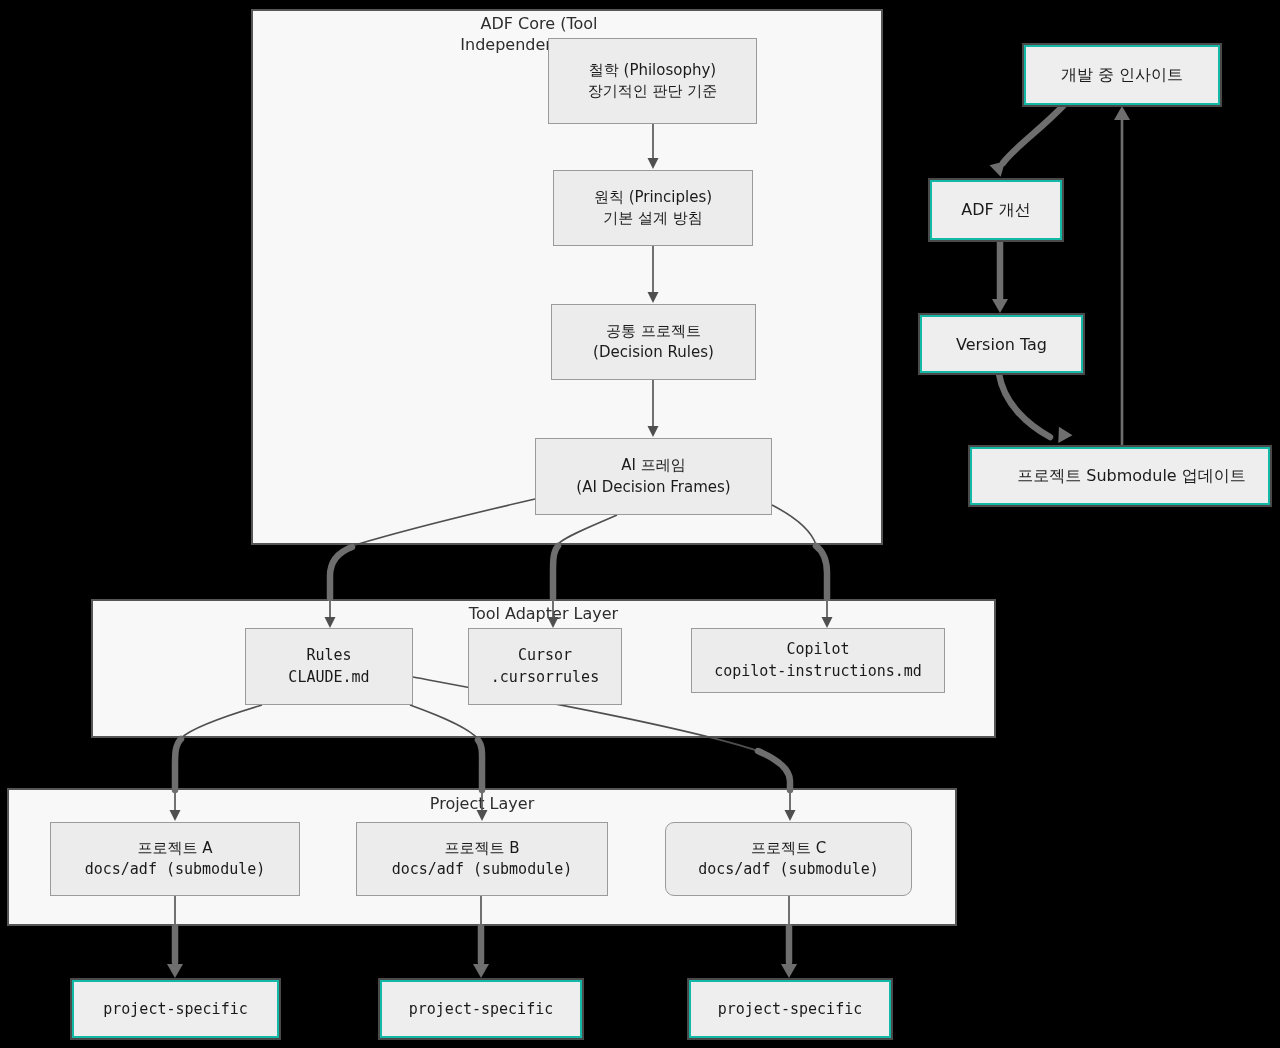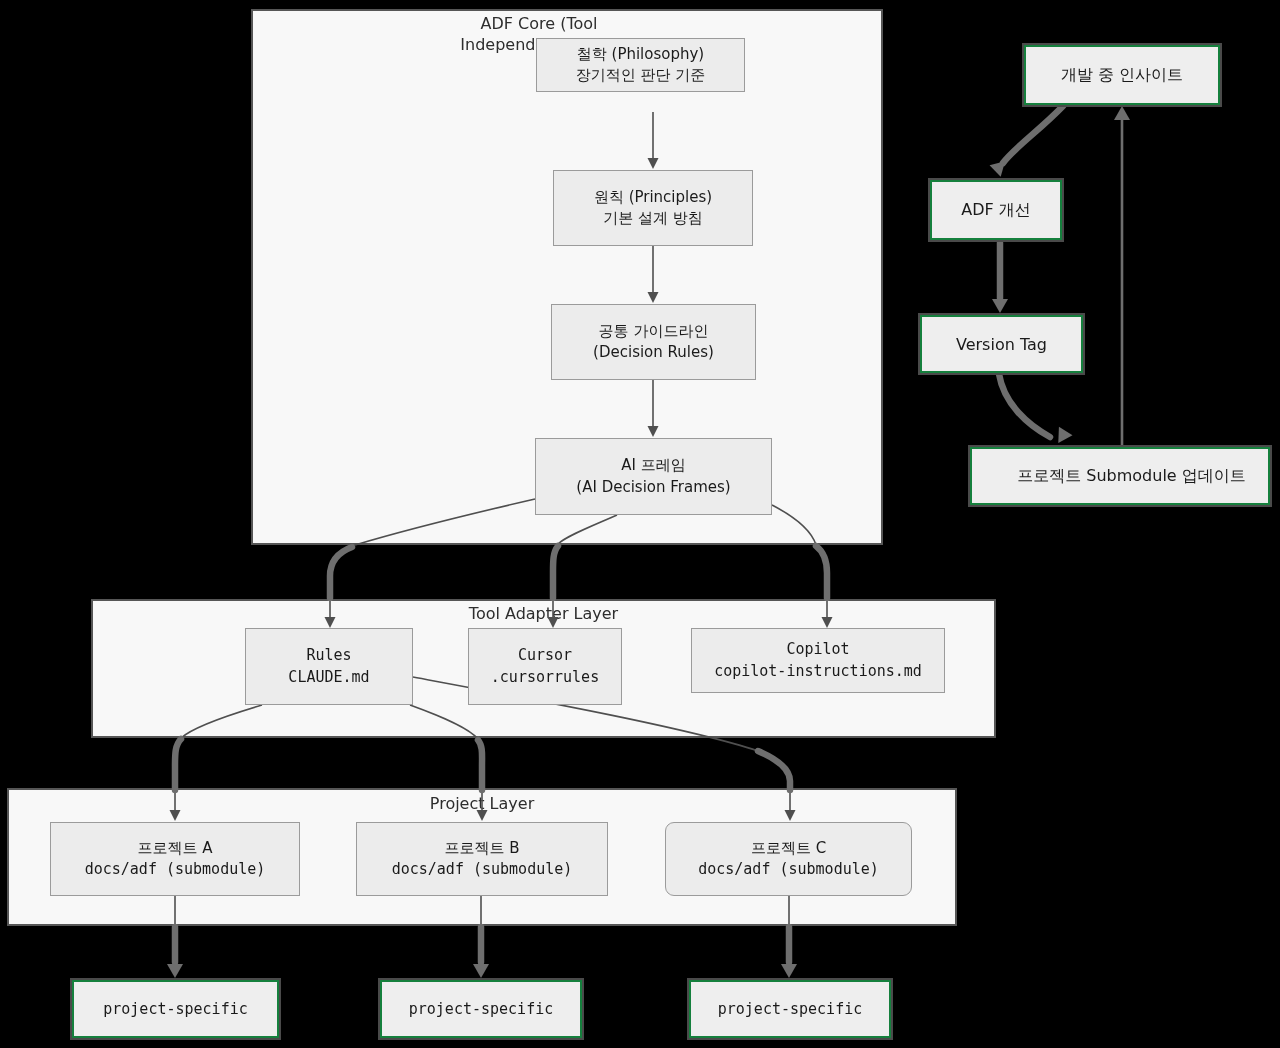--- a/index.html
+++ b/index.html
@@ -110,7 +110,7 @@
     </g>
   </svg>
 
-  <div class="node z-top" style="left:536px;top:38px;width:209px;height:54px;">
+  <div class="node z-top" style="left:548px;top:38px;width:209px;height:86px;">
     <span>철학 (Philosophy)</span>
     <span>장기적인 판단 기준</span>
   </div>

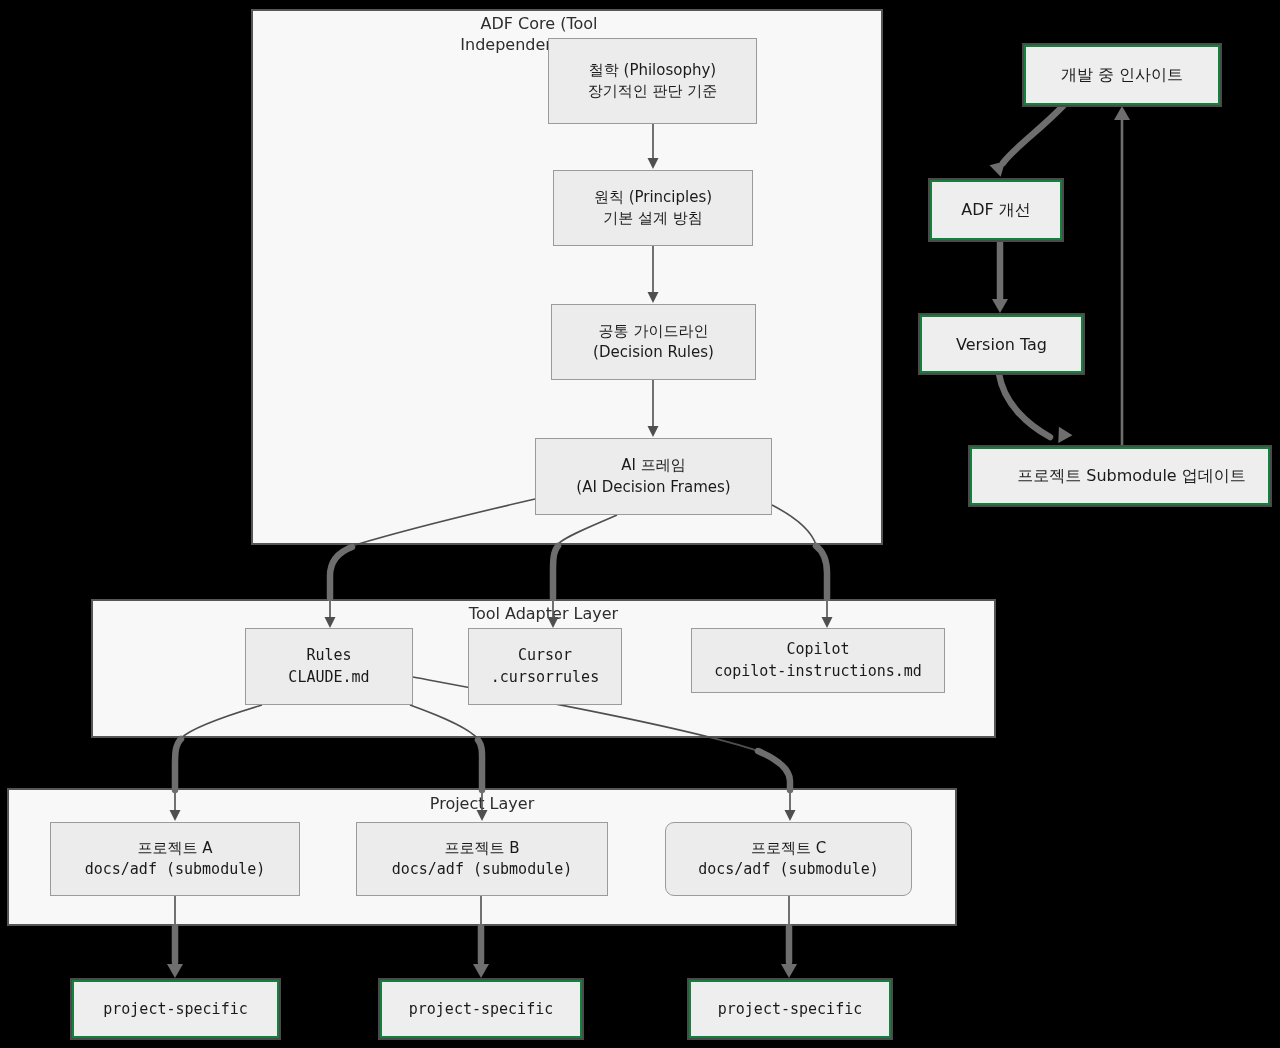--- a/index.html
+++ b/index.html
@@ -22,7 +22,7 @@
   }
   .node .mono{font-family:"DejaVu Sans Mono","Liberation Mono",monospace;}
   .outer-node{
-    position:absolute;background:#eeeeee;border:2px solid #15803d;box-sizing:border-box;
+    position:absolute;background:#eeeeee;border:2px solid #14b8a6;box-sizing:border-box;
     box-shadow:0 0 0 2px #4a4a4a;
     display:flex;flex-direction:column;align-items:center;justify-content:center;
     color:#1a1a1a;font-size:16px;text-align:center;

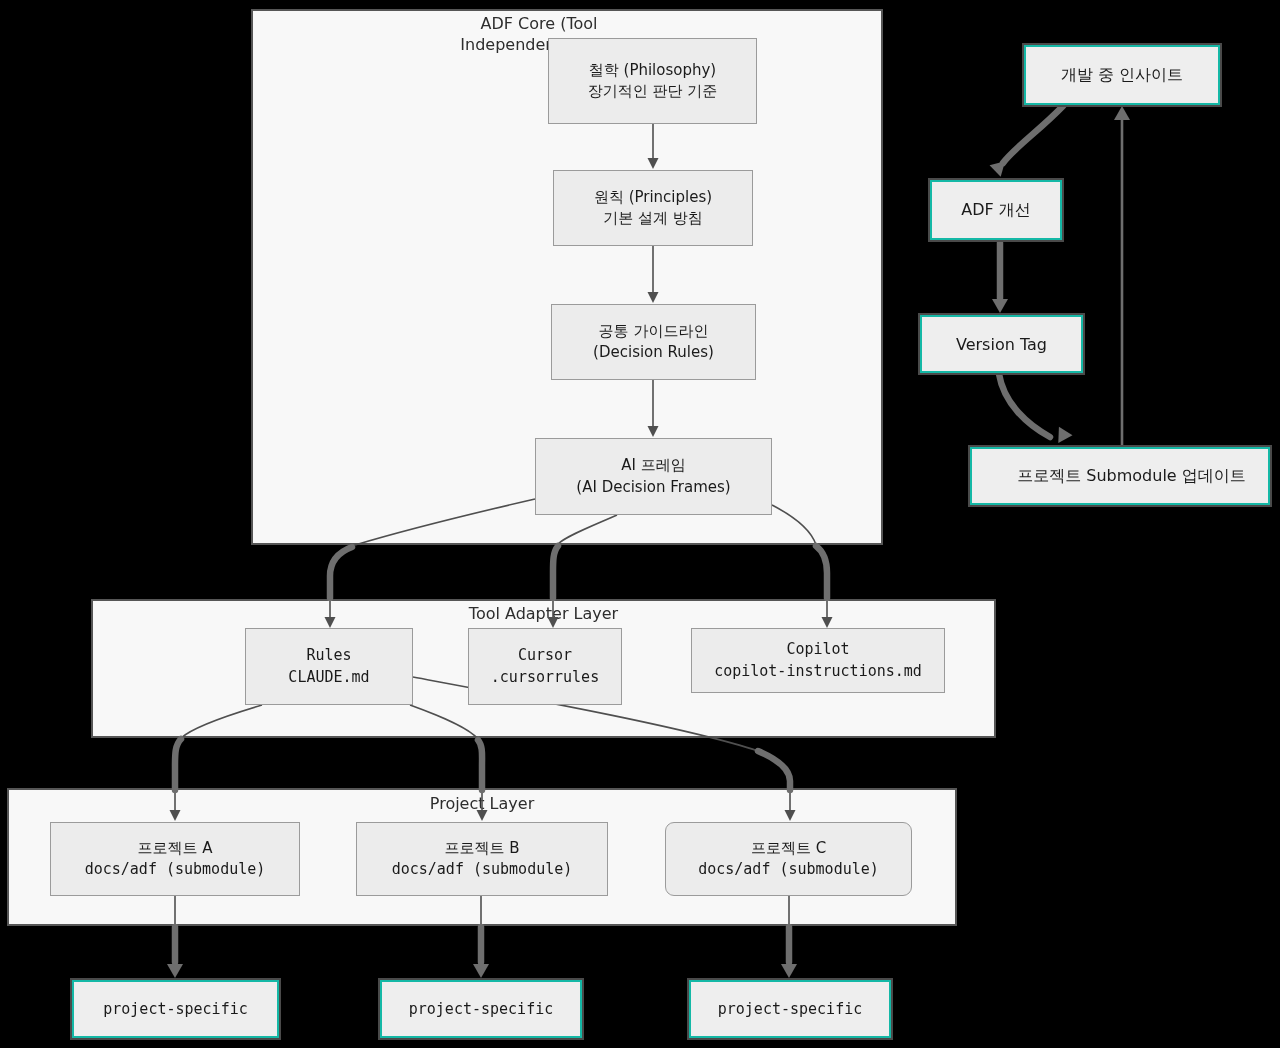--- a/index.html
+++ b/index.html
@@ -119,7 +119,7 @@
     <span>기본 설계 방침</span>
   </div>
   <div class="node z-top" style="left:551px;top:304px;width:205px;height:76px;">
-    <span>공통 가이드라인</span>
+    <span>공통 프로젝트</span>
     <span>(Decision Rules)</span>
   </div>
   <div class="node z-top" style="left:535px;top:438px;width:237px;height:77px;">

